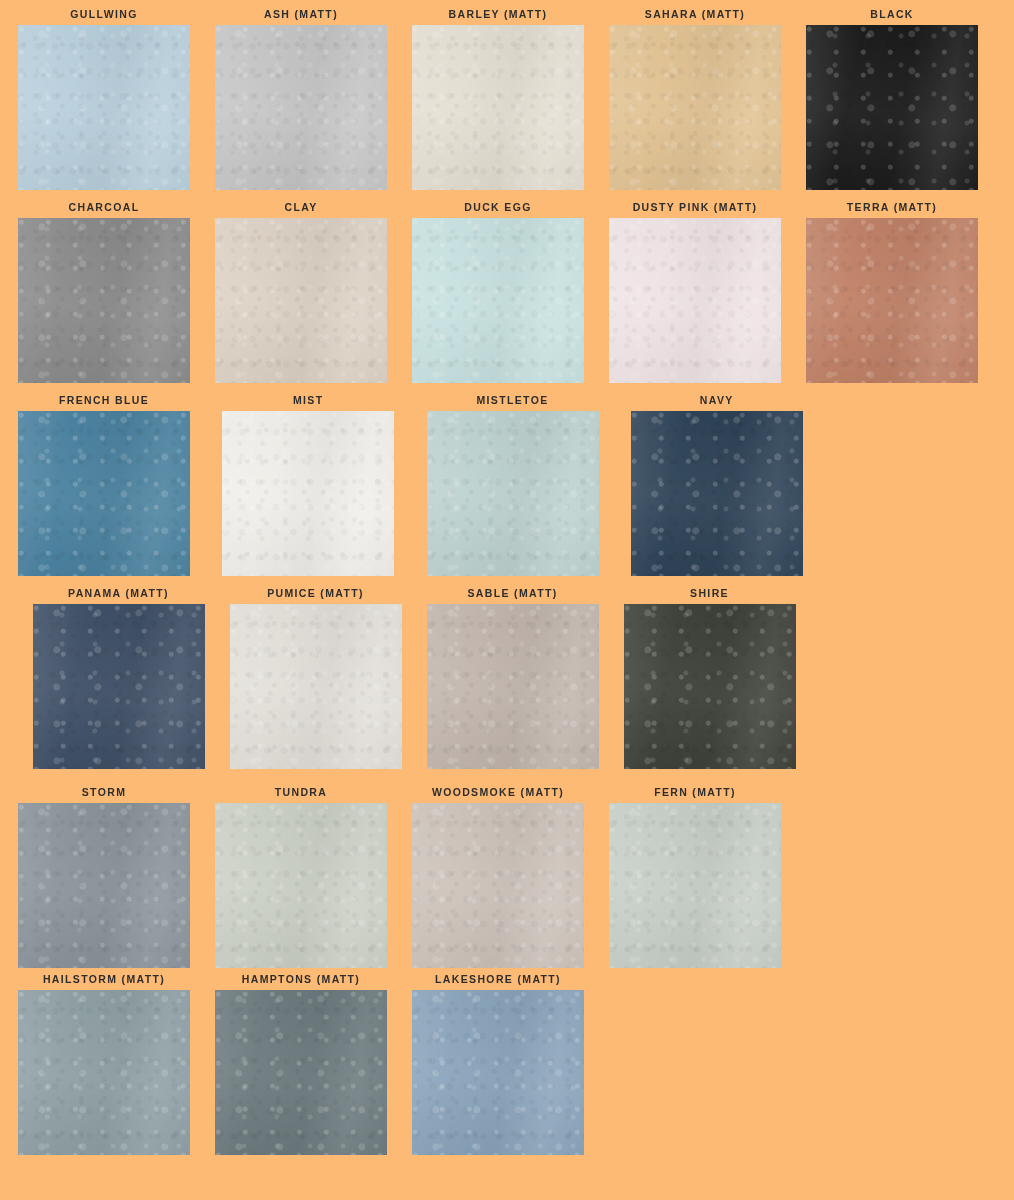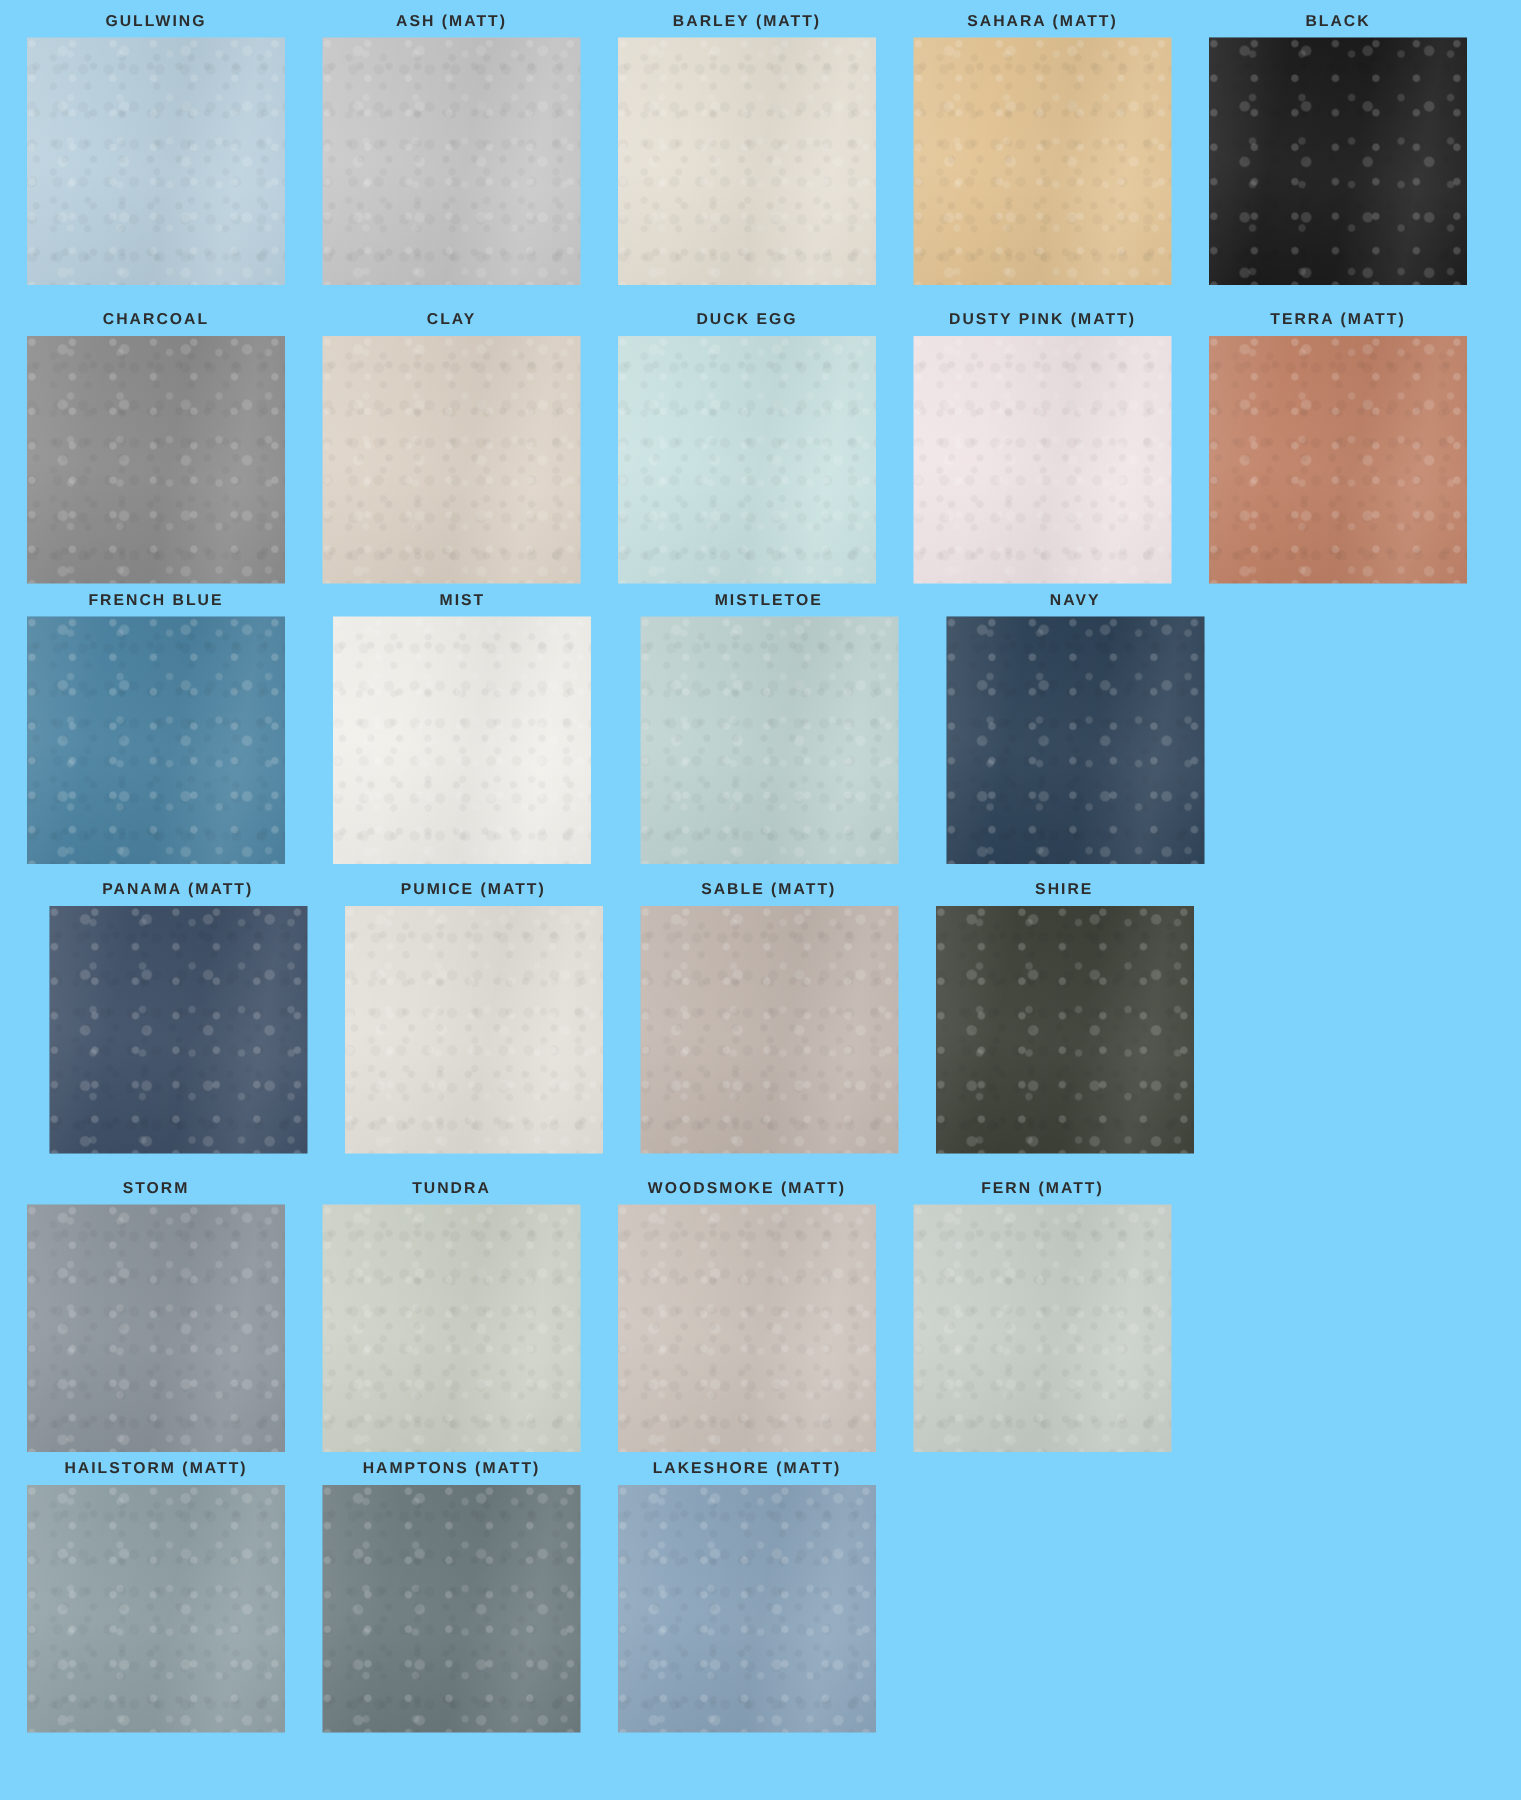--- a/index.html
+++ b/index.html
@@ -19,7 +19,7 @@
     position: relative;
     width: 1014px;
     height: 1200px;
-    background: #7dd3fc;
+    background: #fdba74;
     overflow: hidden;
   }
 

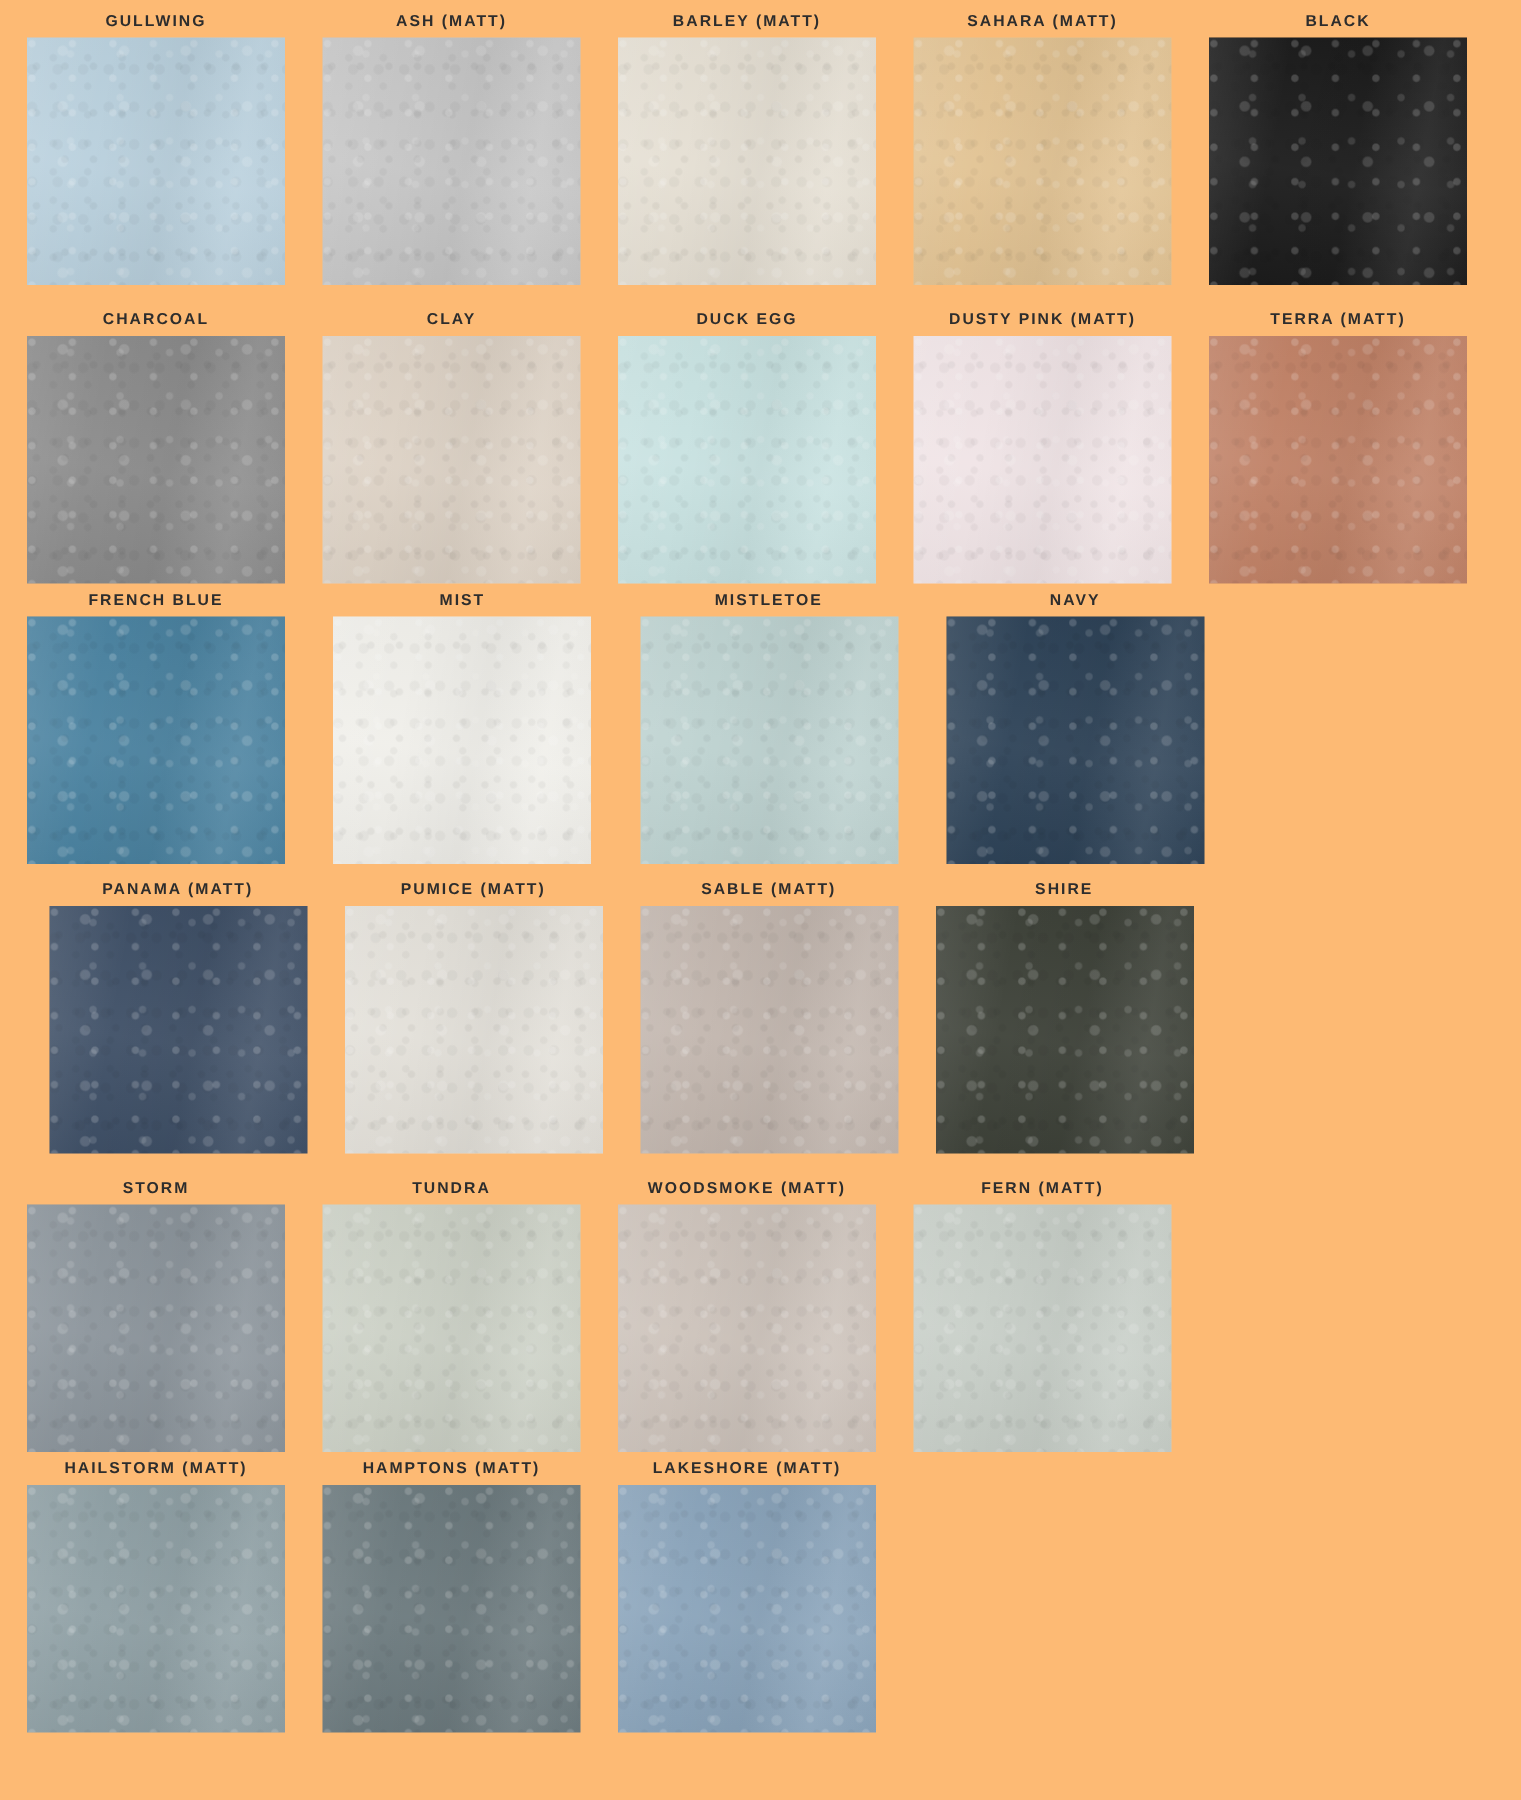--- a/index.html
+++ b/index.html
@@ -116,7 +116,7 @@
         <div class="swatch-chip" style="background-color: rgb(27, 27, 27);"></div>
       </div>
     </div>
-    <div class="swatch-row" style="top: 201px; align-items: center;">
+    <div class="swatch-row" style="top: 201px;">
       <div class="swatch-cell">
         <div class="swatch-label">CHARCOAL</div>
         <div class="swatch-chip" style="background-color: rgb(139, 139, 139);"></div>

